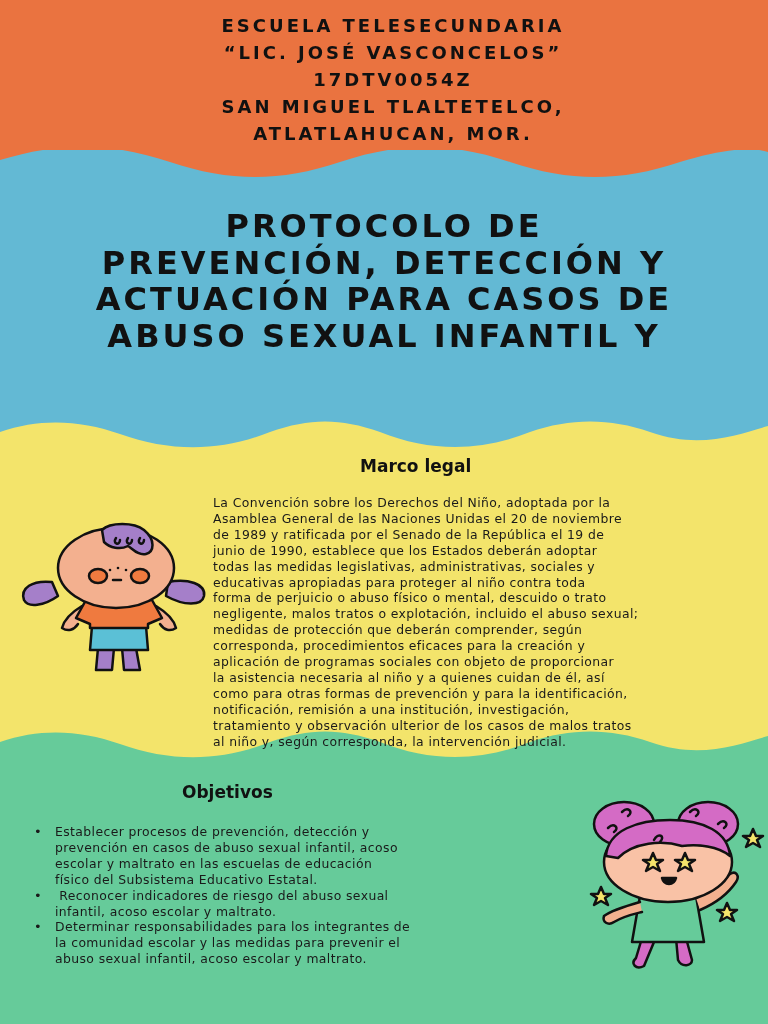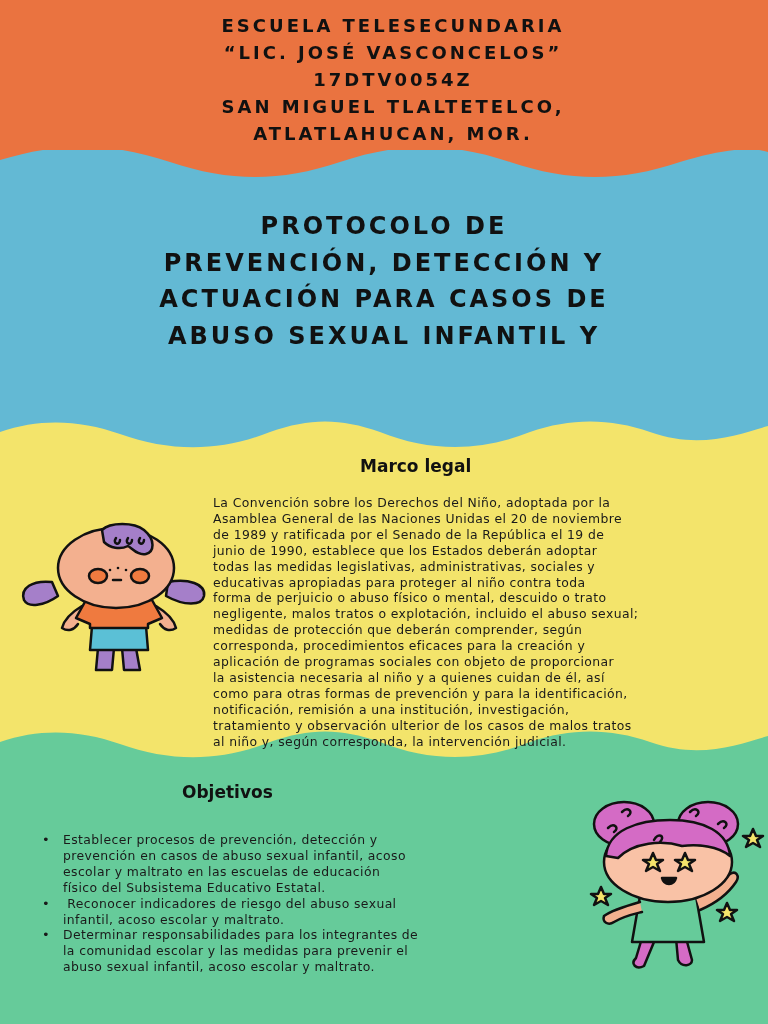--- a/index.html
+++ b/index.html
@@ -18,7 +18,7 @@
   .header-text div { white-space: nowrap; }
   .title-text {
     position: absolute; left: 0; width: 768px; top: 208px; text-align: center;
-    font-family: "DejaVu Sans", sans-serif; font-weight: 900; font-size: 24px;
+    font-family: "DejaVu Sans", sans-serif; font-weight: 900; font-size: 32px;
     letter-spacing: 3px; line-height: 36.5px; color: #111; text-transform: uppercase;
   }
   .title-text div { white-space: nowrap; }

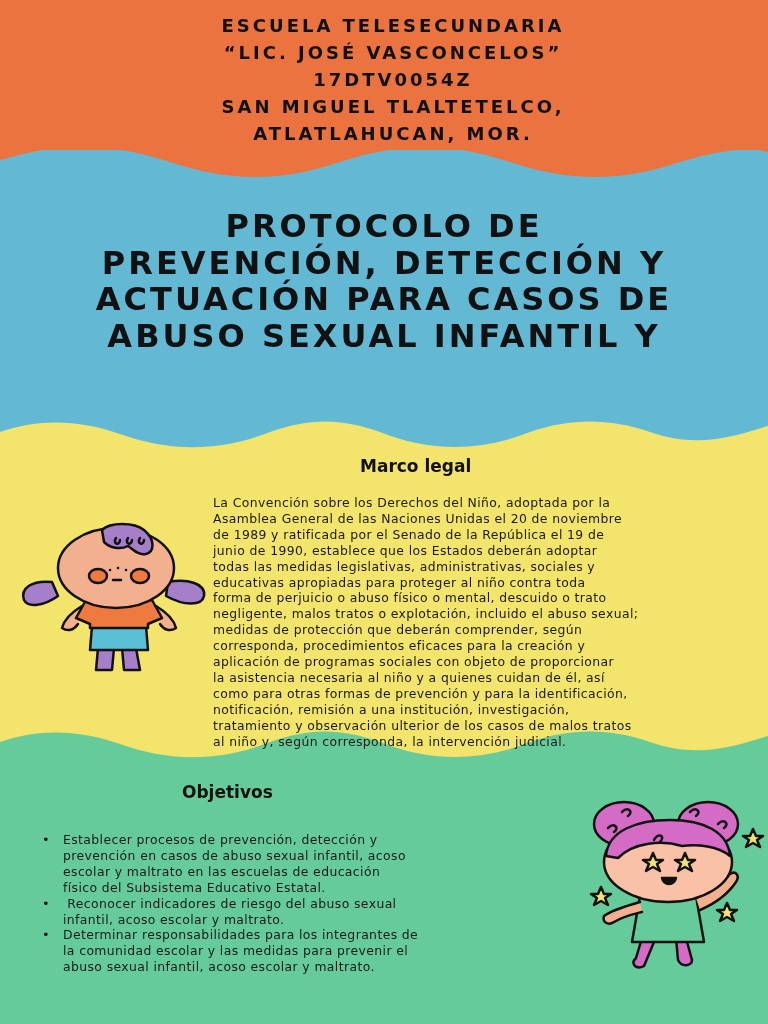--- a/index.html
+++ b/index.html
@@ -34,7 +34,7 @@
   }
   #marco-text { left: 213px; top: 495px; width: 560px; }
   #marco-text div { white-space: nowrap; }
-  #objetivos-list { left: 34px; top: 824px; width: 545px; margin: 8px; padding: 0; list-style: none; }
+  #objetivos-list { left: 34px; top: 824px; width: 545px; margin: 0; padding: 0; list-style: none; }
   #objetivos-list li { position: relative; padding-left: 21px; }
   #objetivos-list li::before { content: "•"; position: absolute; left: 0; top: 0; font-size: 13px; }
   #objetivos-list li div { white-space: nowrap; }

